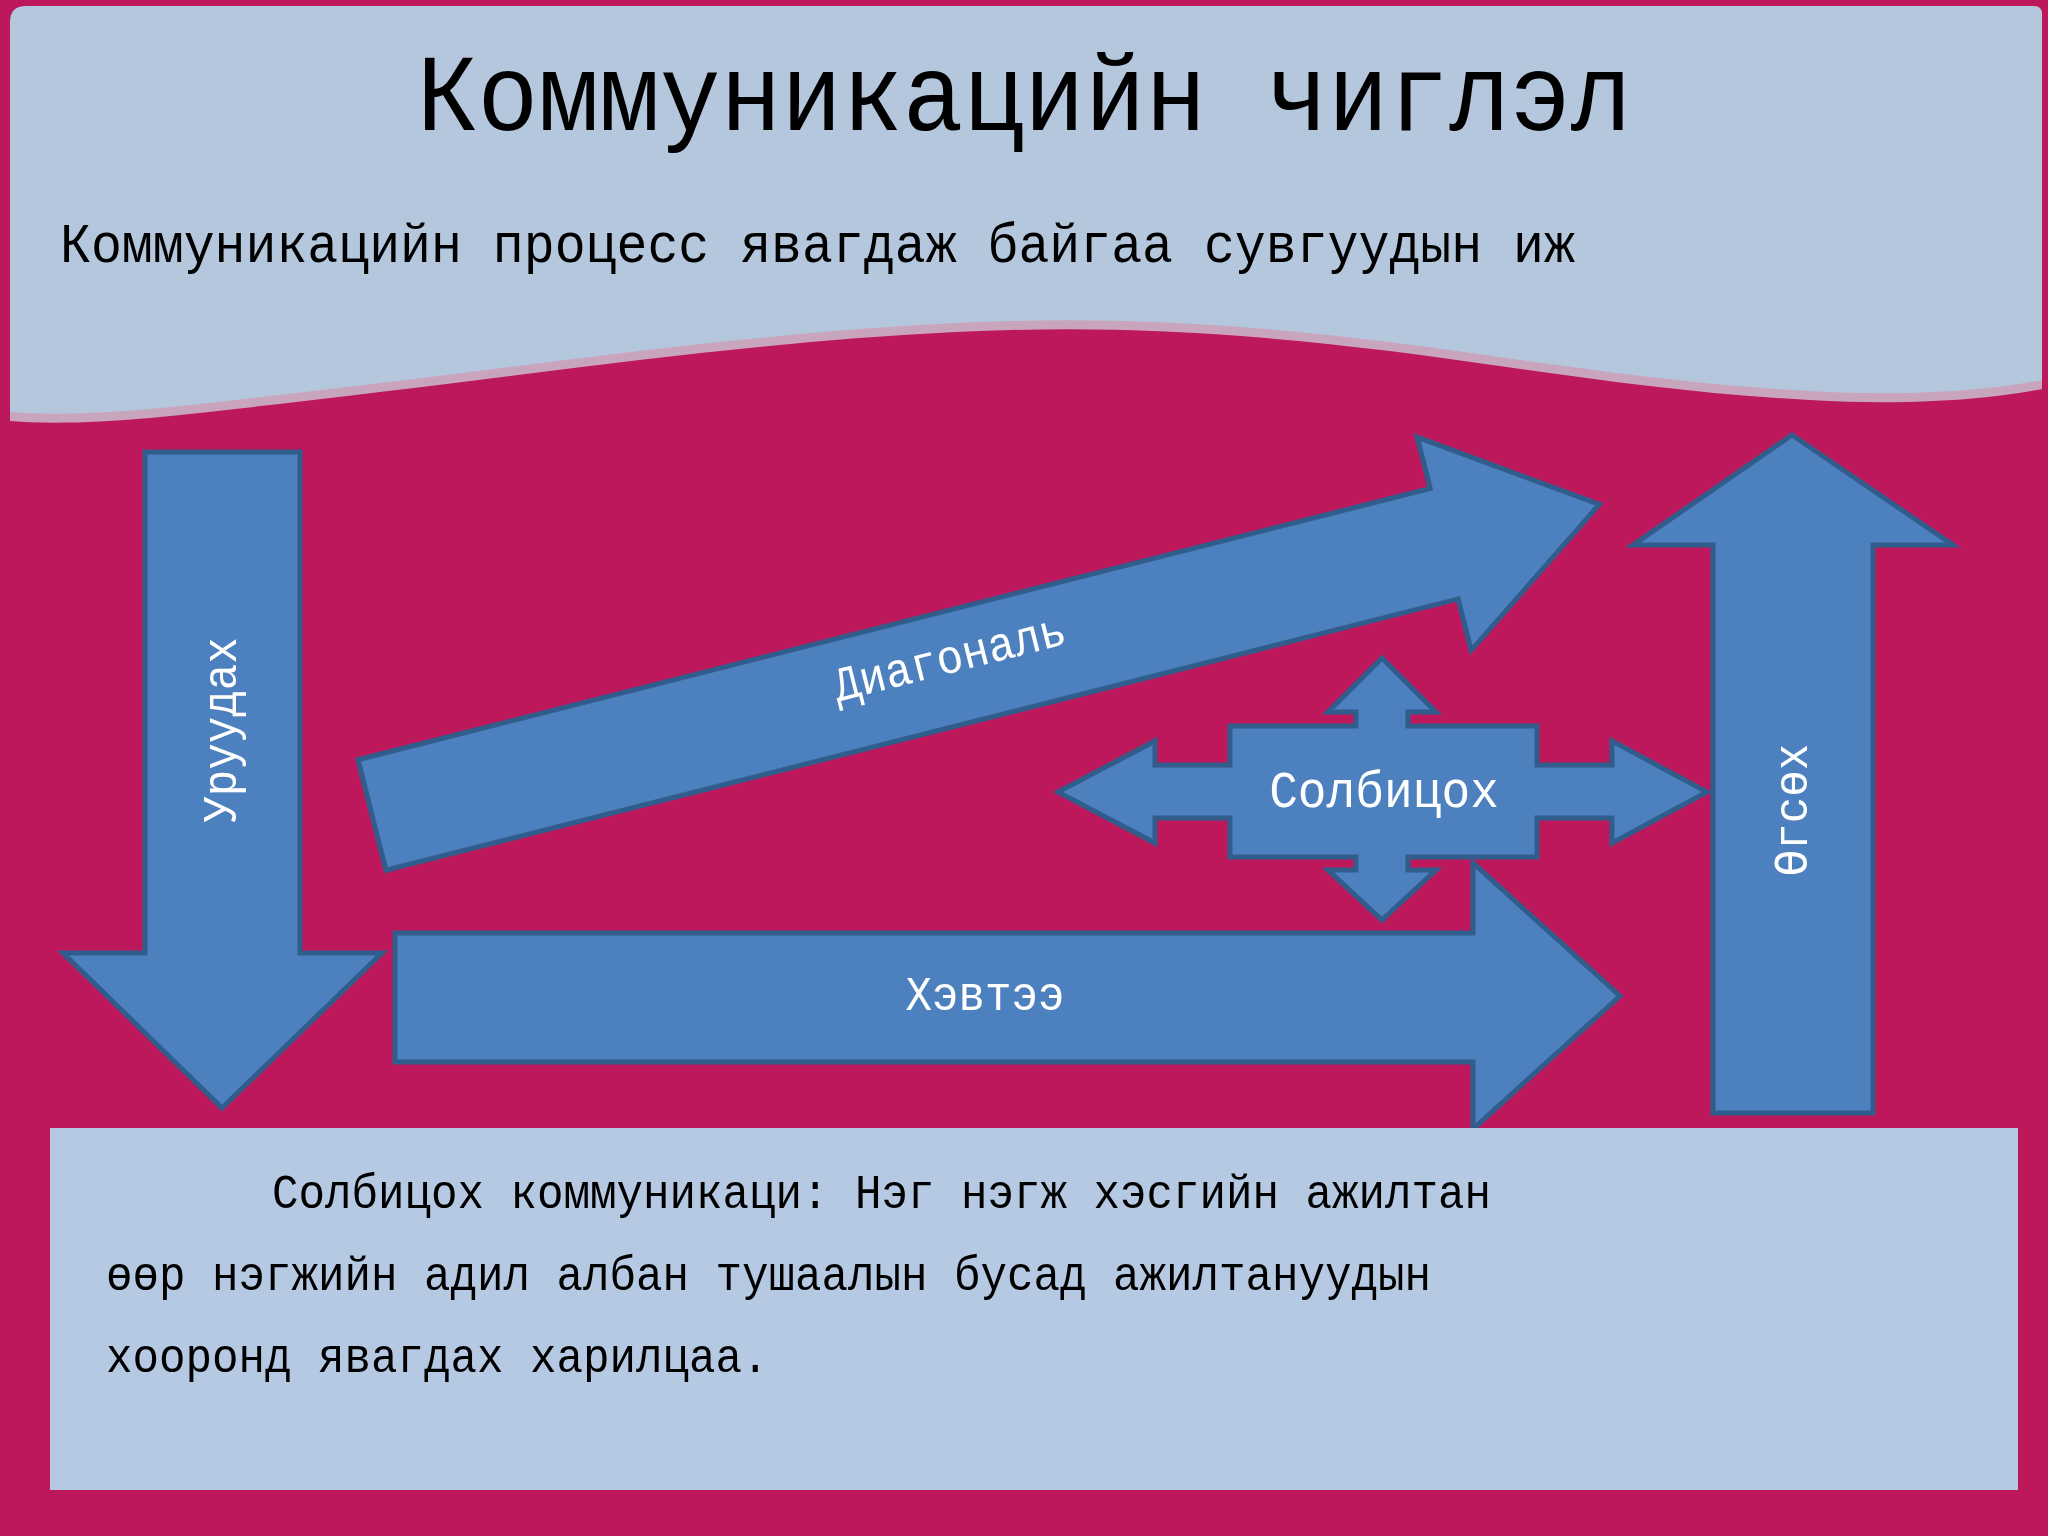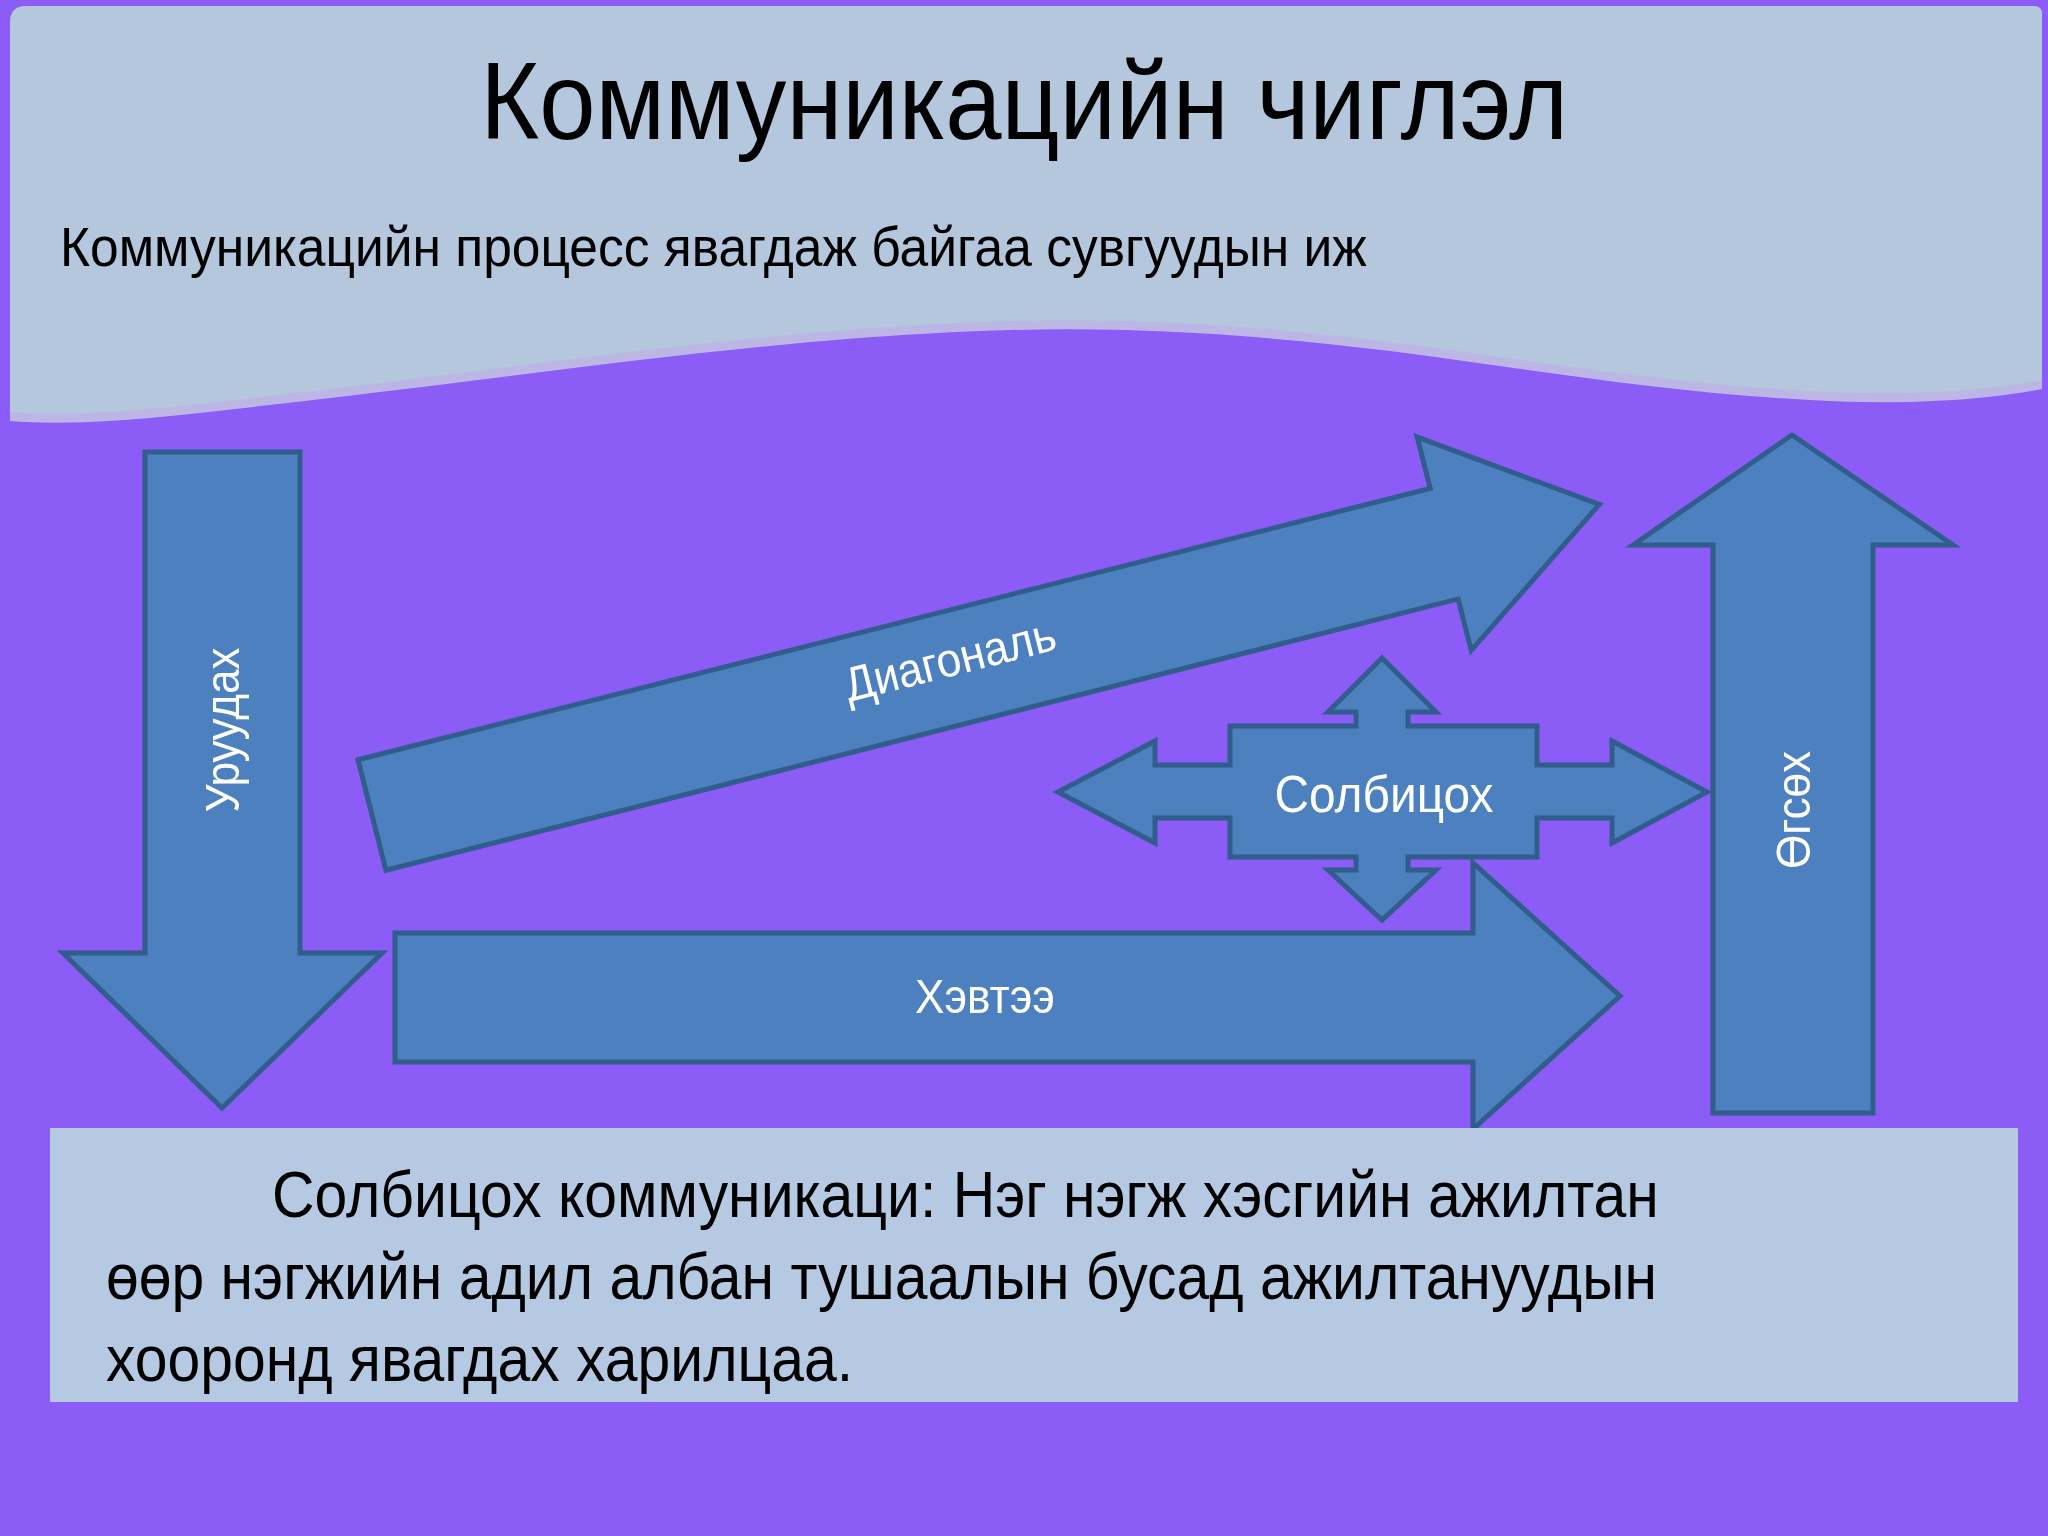--- a/index.html
+++ b/index.html
@@ -5,7 +5,7 @@
   html,body{margin:0;padding:0;background:#ffffff;}
   .slide{
     position:relative;width:2048px;height:1536px;overflow:hidden;
-    background:#8b5cf6;font-family:Liberation Sans, sans-serif;color:#000;
+    background:#be185d;font-family:Liberation Mono, monospace;color:#000;
   }
   svg{position:absolute;left:0;top:0;}
   .cond{display:inline-block;transform:scaleX(0.92);transform-origin:0 50%;white-space:nowrap;}

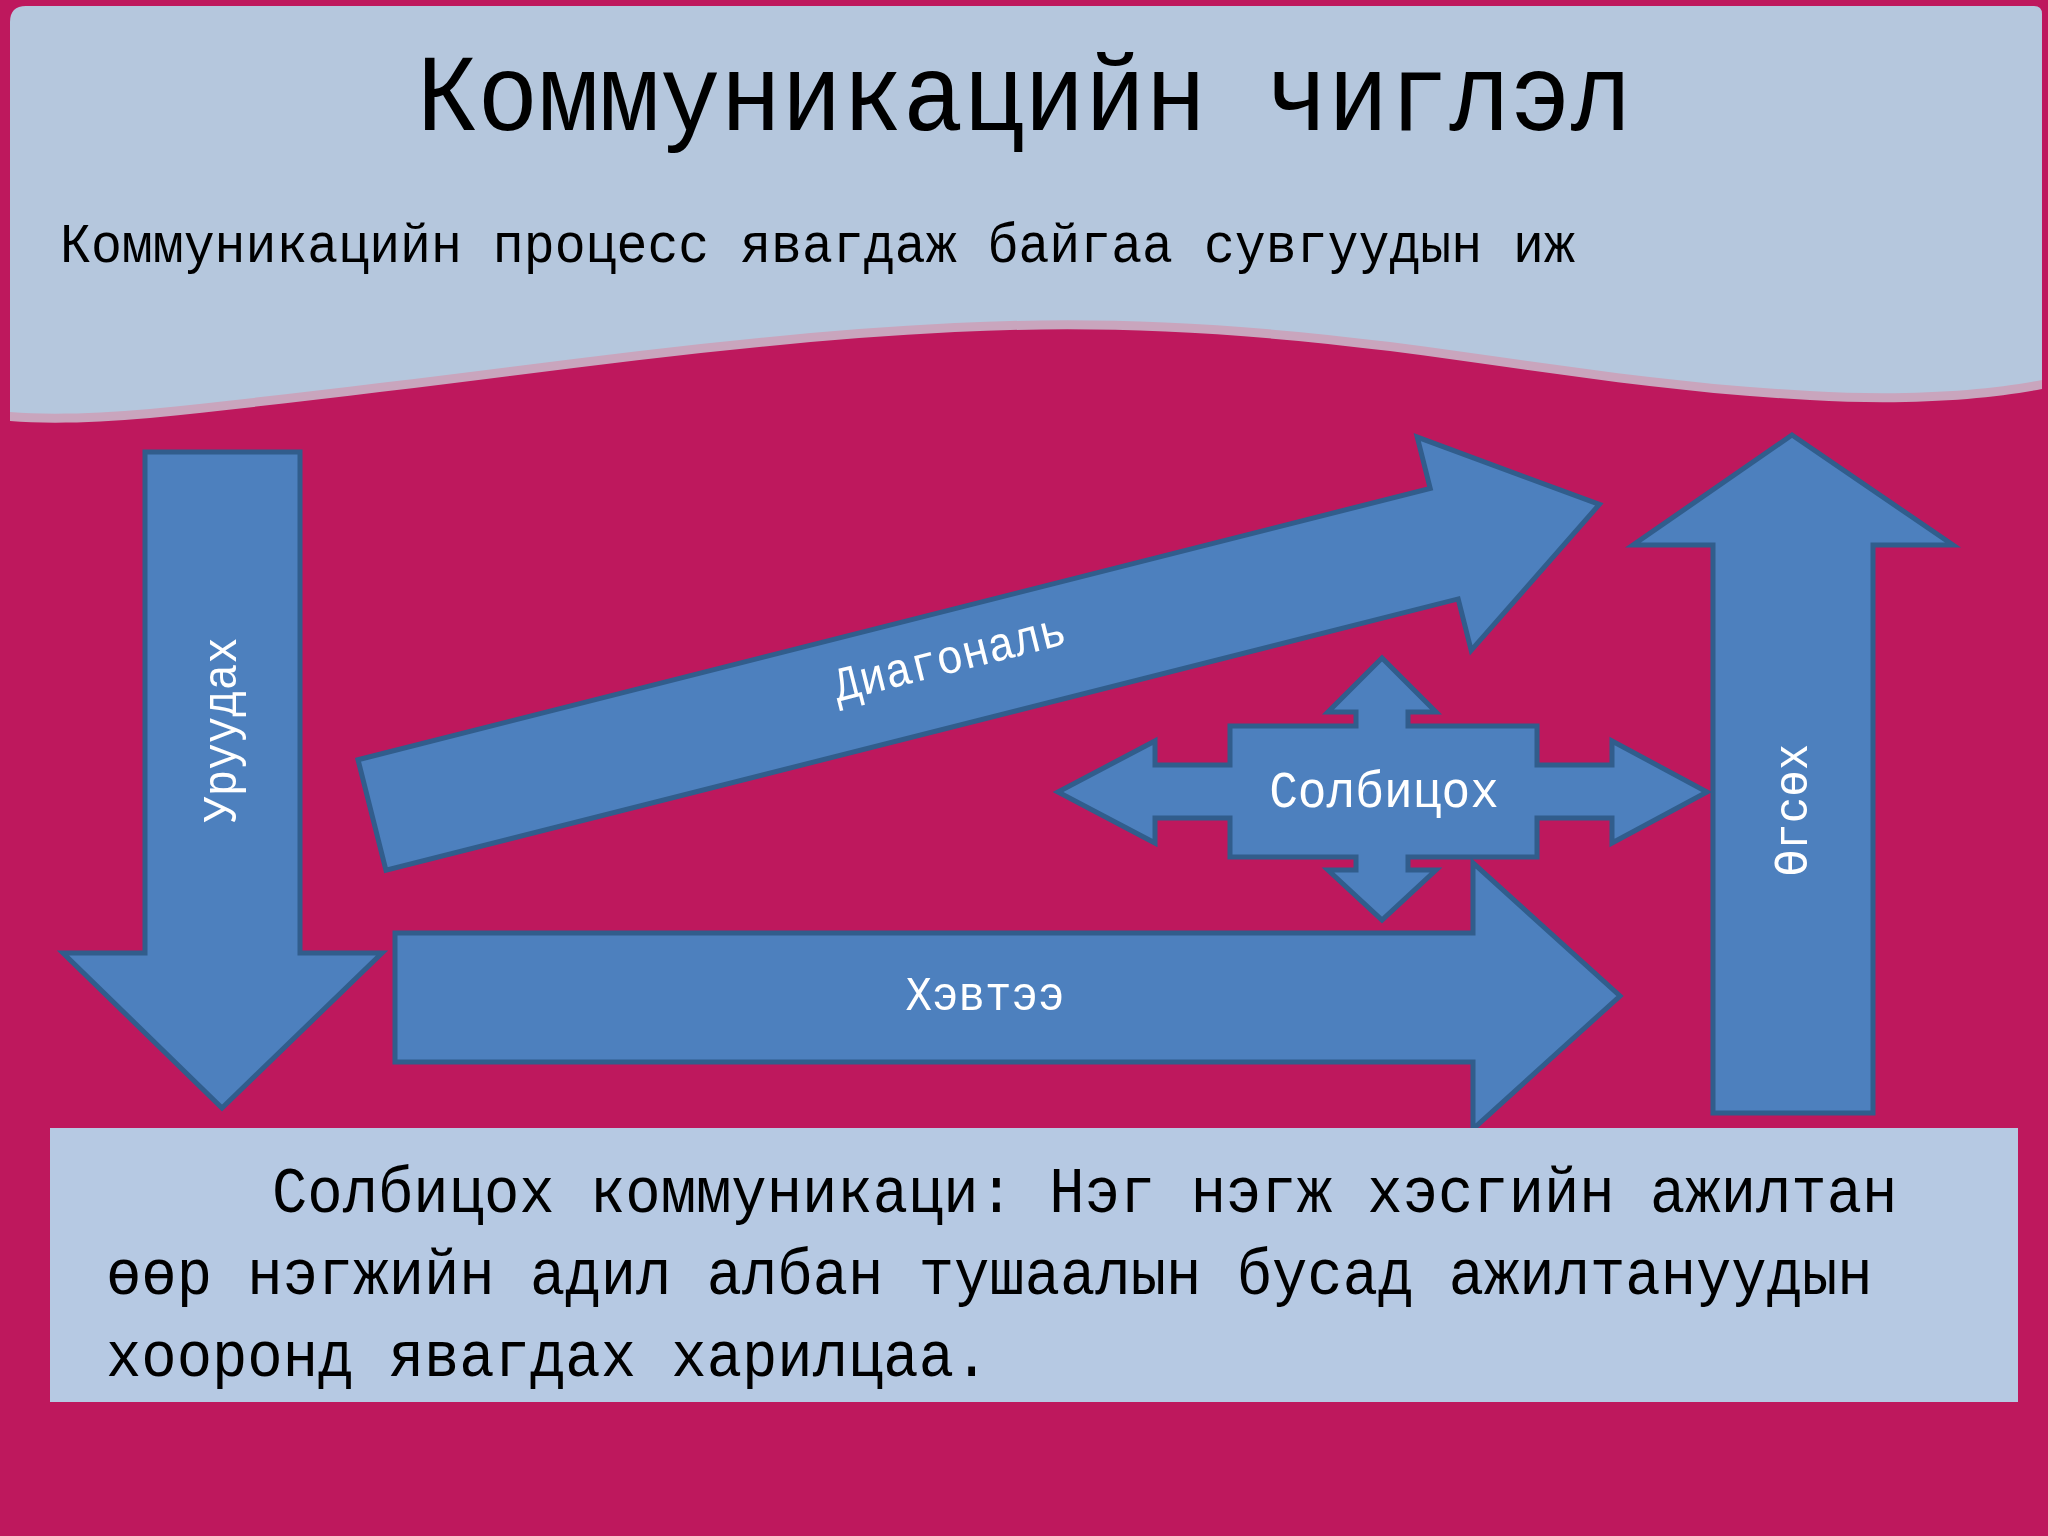--- a/index.html
+++ b/index.html
@@ -26,8 +26,8 @@
   .lbl-hevtee{left:985px;top:997px;transform:translate(-50%,-50%) scaleX(0.92);}
   .lbl-ogsoh{left:1794px;top:810px;transform:translate(-50%,-50%) rotate(-90deg) scaleX(0.92);}
   .bottom-box{
-    position:absolute;left:50px;top:1128px;width:1968px;height:274px;
-    background:#b6c9e3;font-size:64px;line-height:82px;padding-top:26px;
+    position:absolute;left:50px;top:1128px;width:1968px;height:362px;
+    background:#b6c9e3;font-size:48px;line-height:82px;padding-top:26px;
     box-sizing:border-box;color:#000;
   }
   .bb-line{padding-left:56px;}

